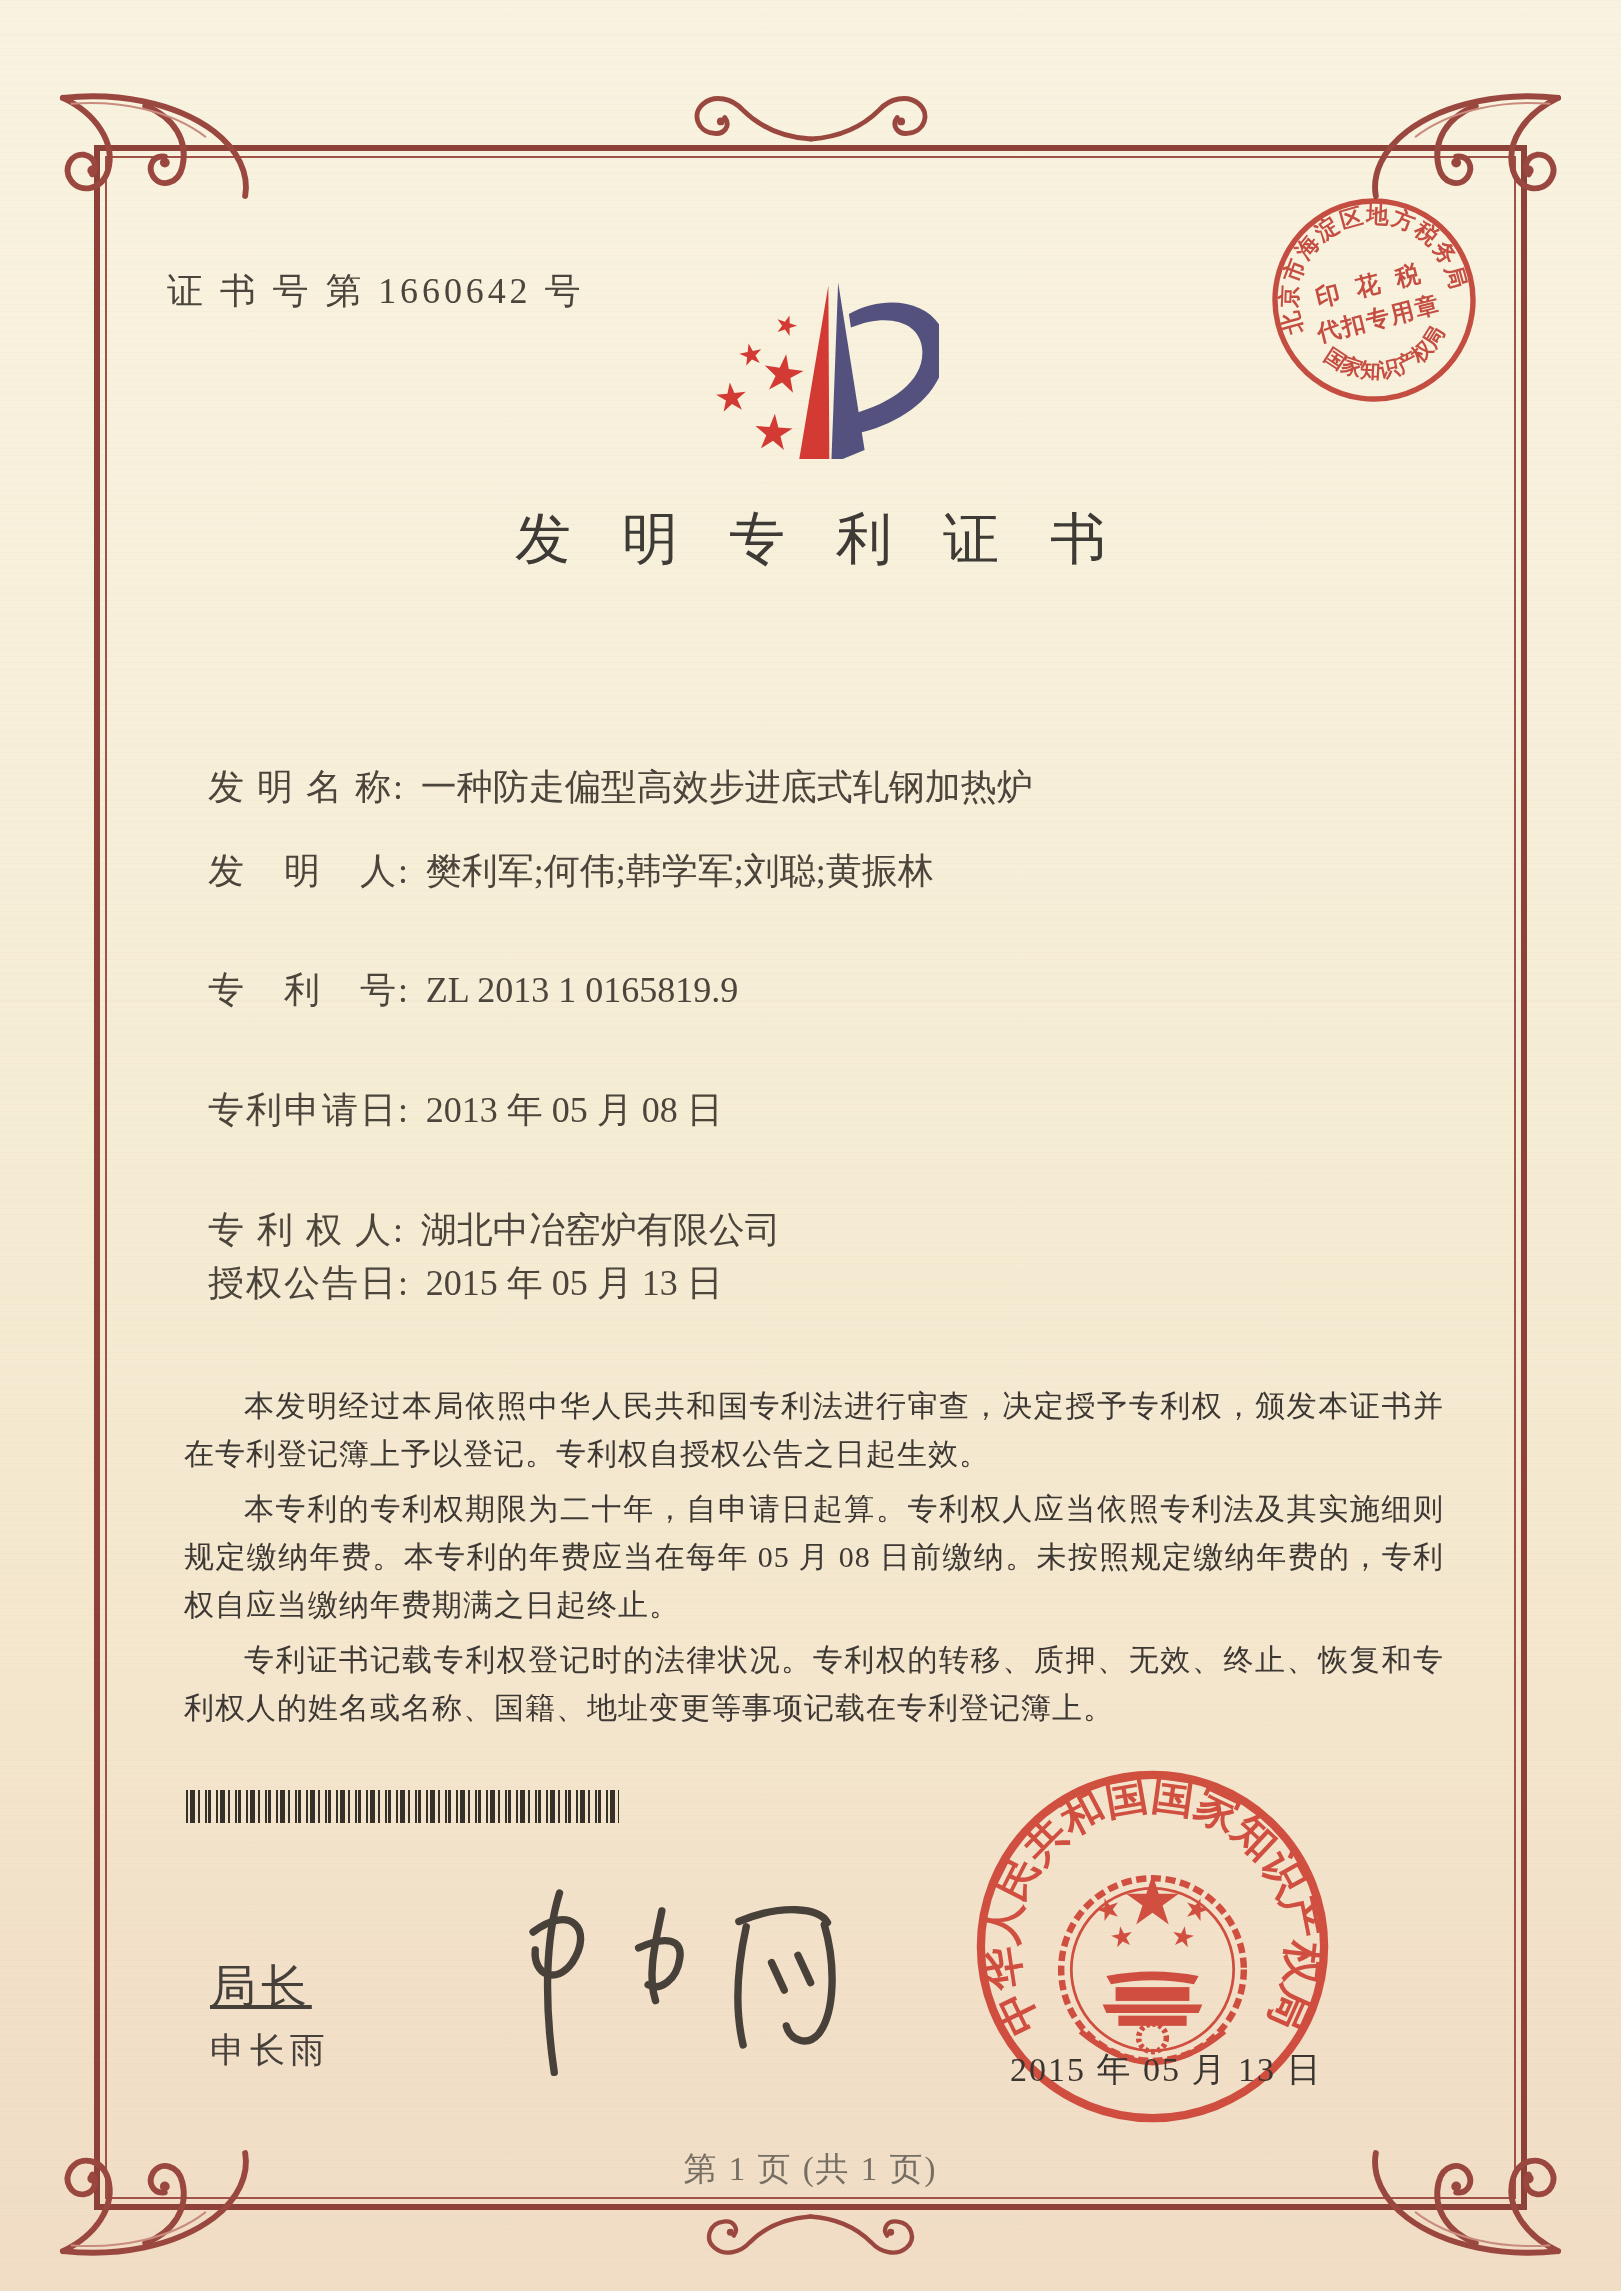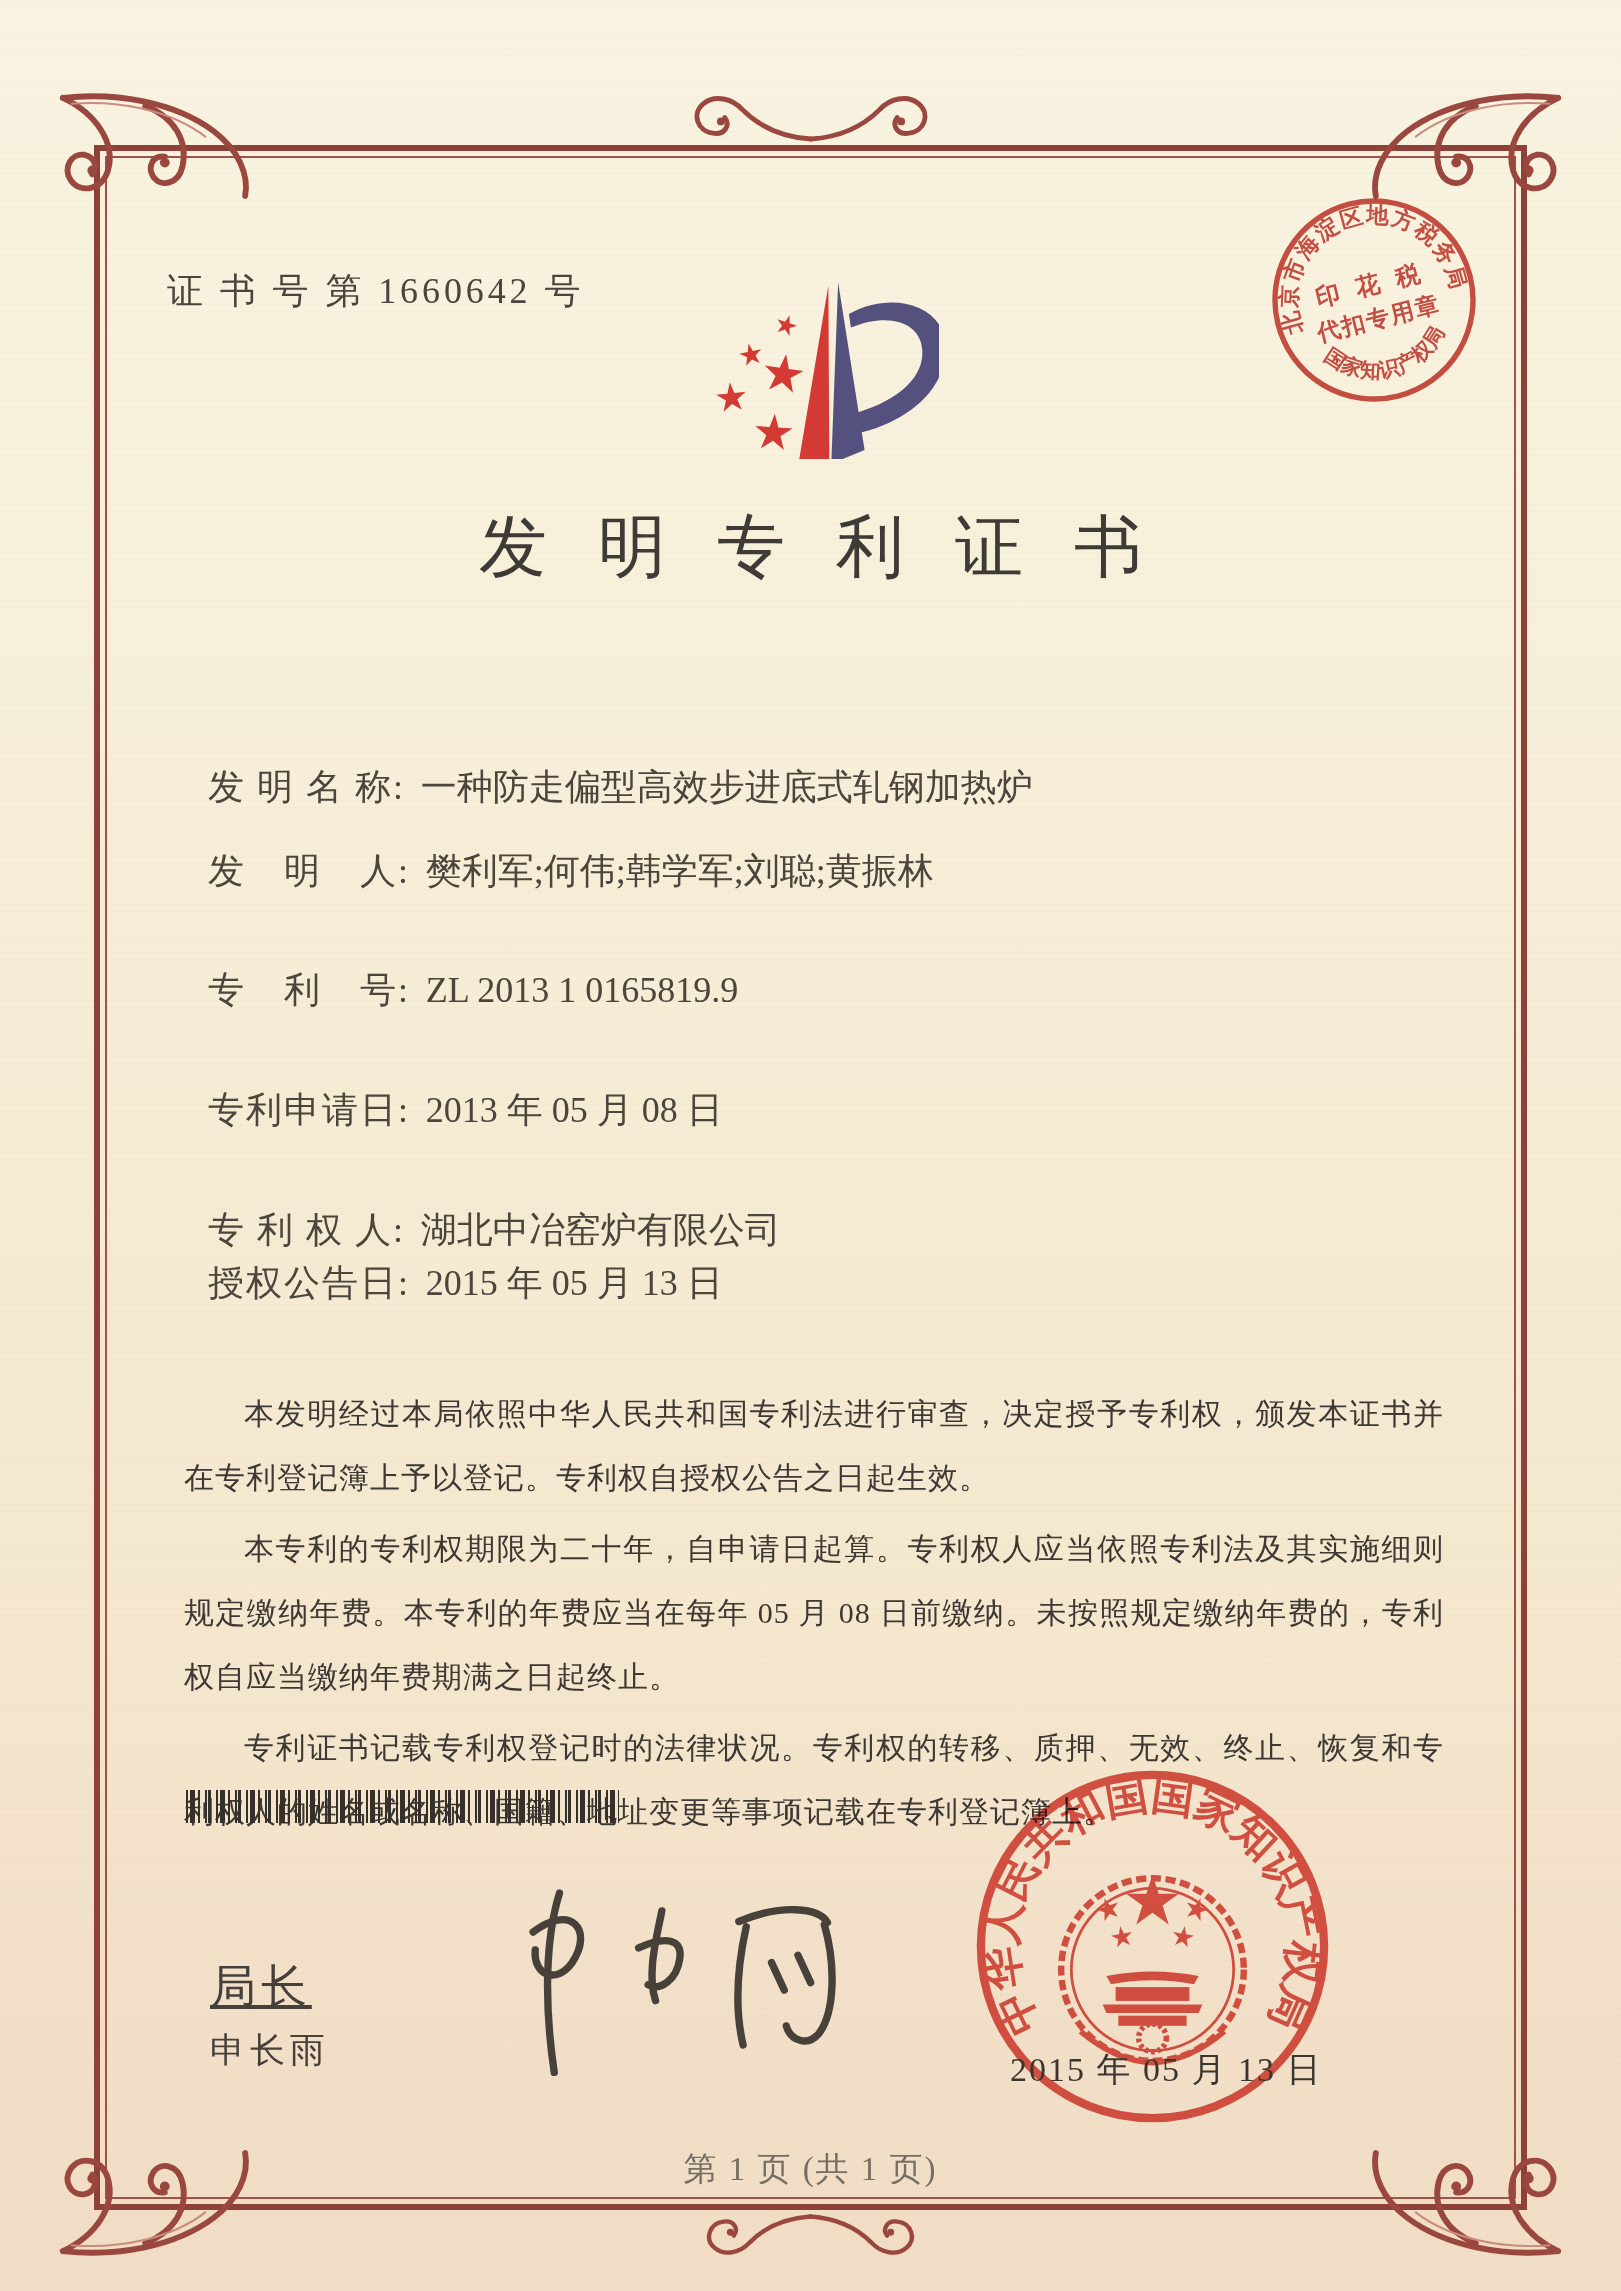--- a/index.html
+++ b/index.html
@@ -22,7 +22,7 @@
   .tax-stamp{position:absolute;left:1266px;top:192px;width:216px;height:216px;
     transform:rotate(-14deg);z-index:4;opacity:.93;mix-blend-mode:multiply;}
   .title{position:absolute;left:50%;top:502px;transform:translateX(calc(-50% + 25.5px));
-    font-size:68px;letter-spacing:51px;color:#3e3a35;font-weight:500;white-space:nowrap;z-index:4;}
+    font-size:56px;letter-spacing:51px;color:#3e3a35;font-weight:500;white-space:nowrap;z-index:4;}
   
   .field{position:absolute;left:208px;font-size:36px;color:#4b453c;white-space:nowrap;z-index:4;}
   .field .lab{letter-spacing:2px;}

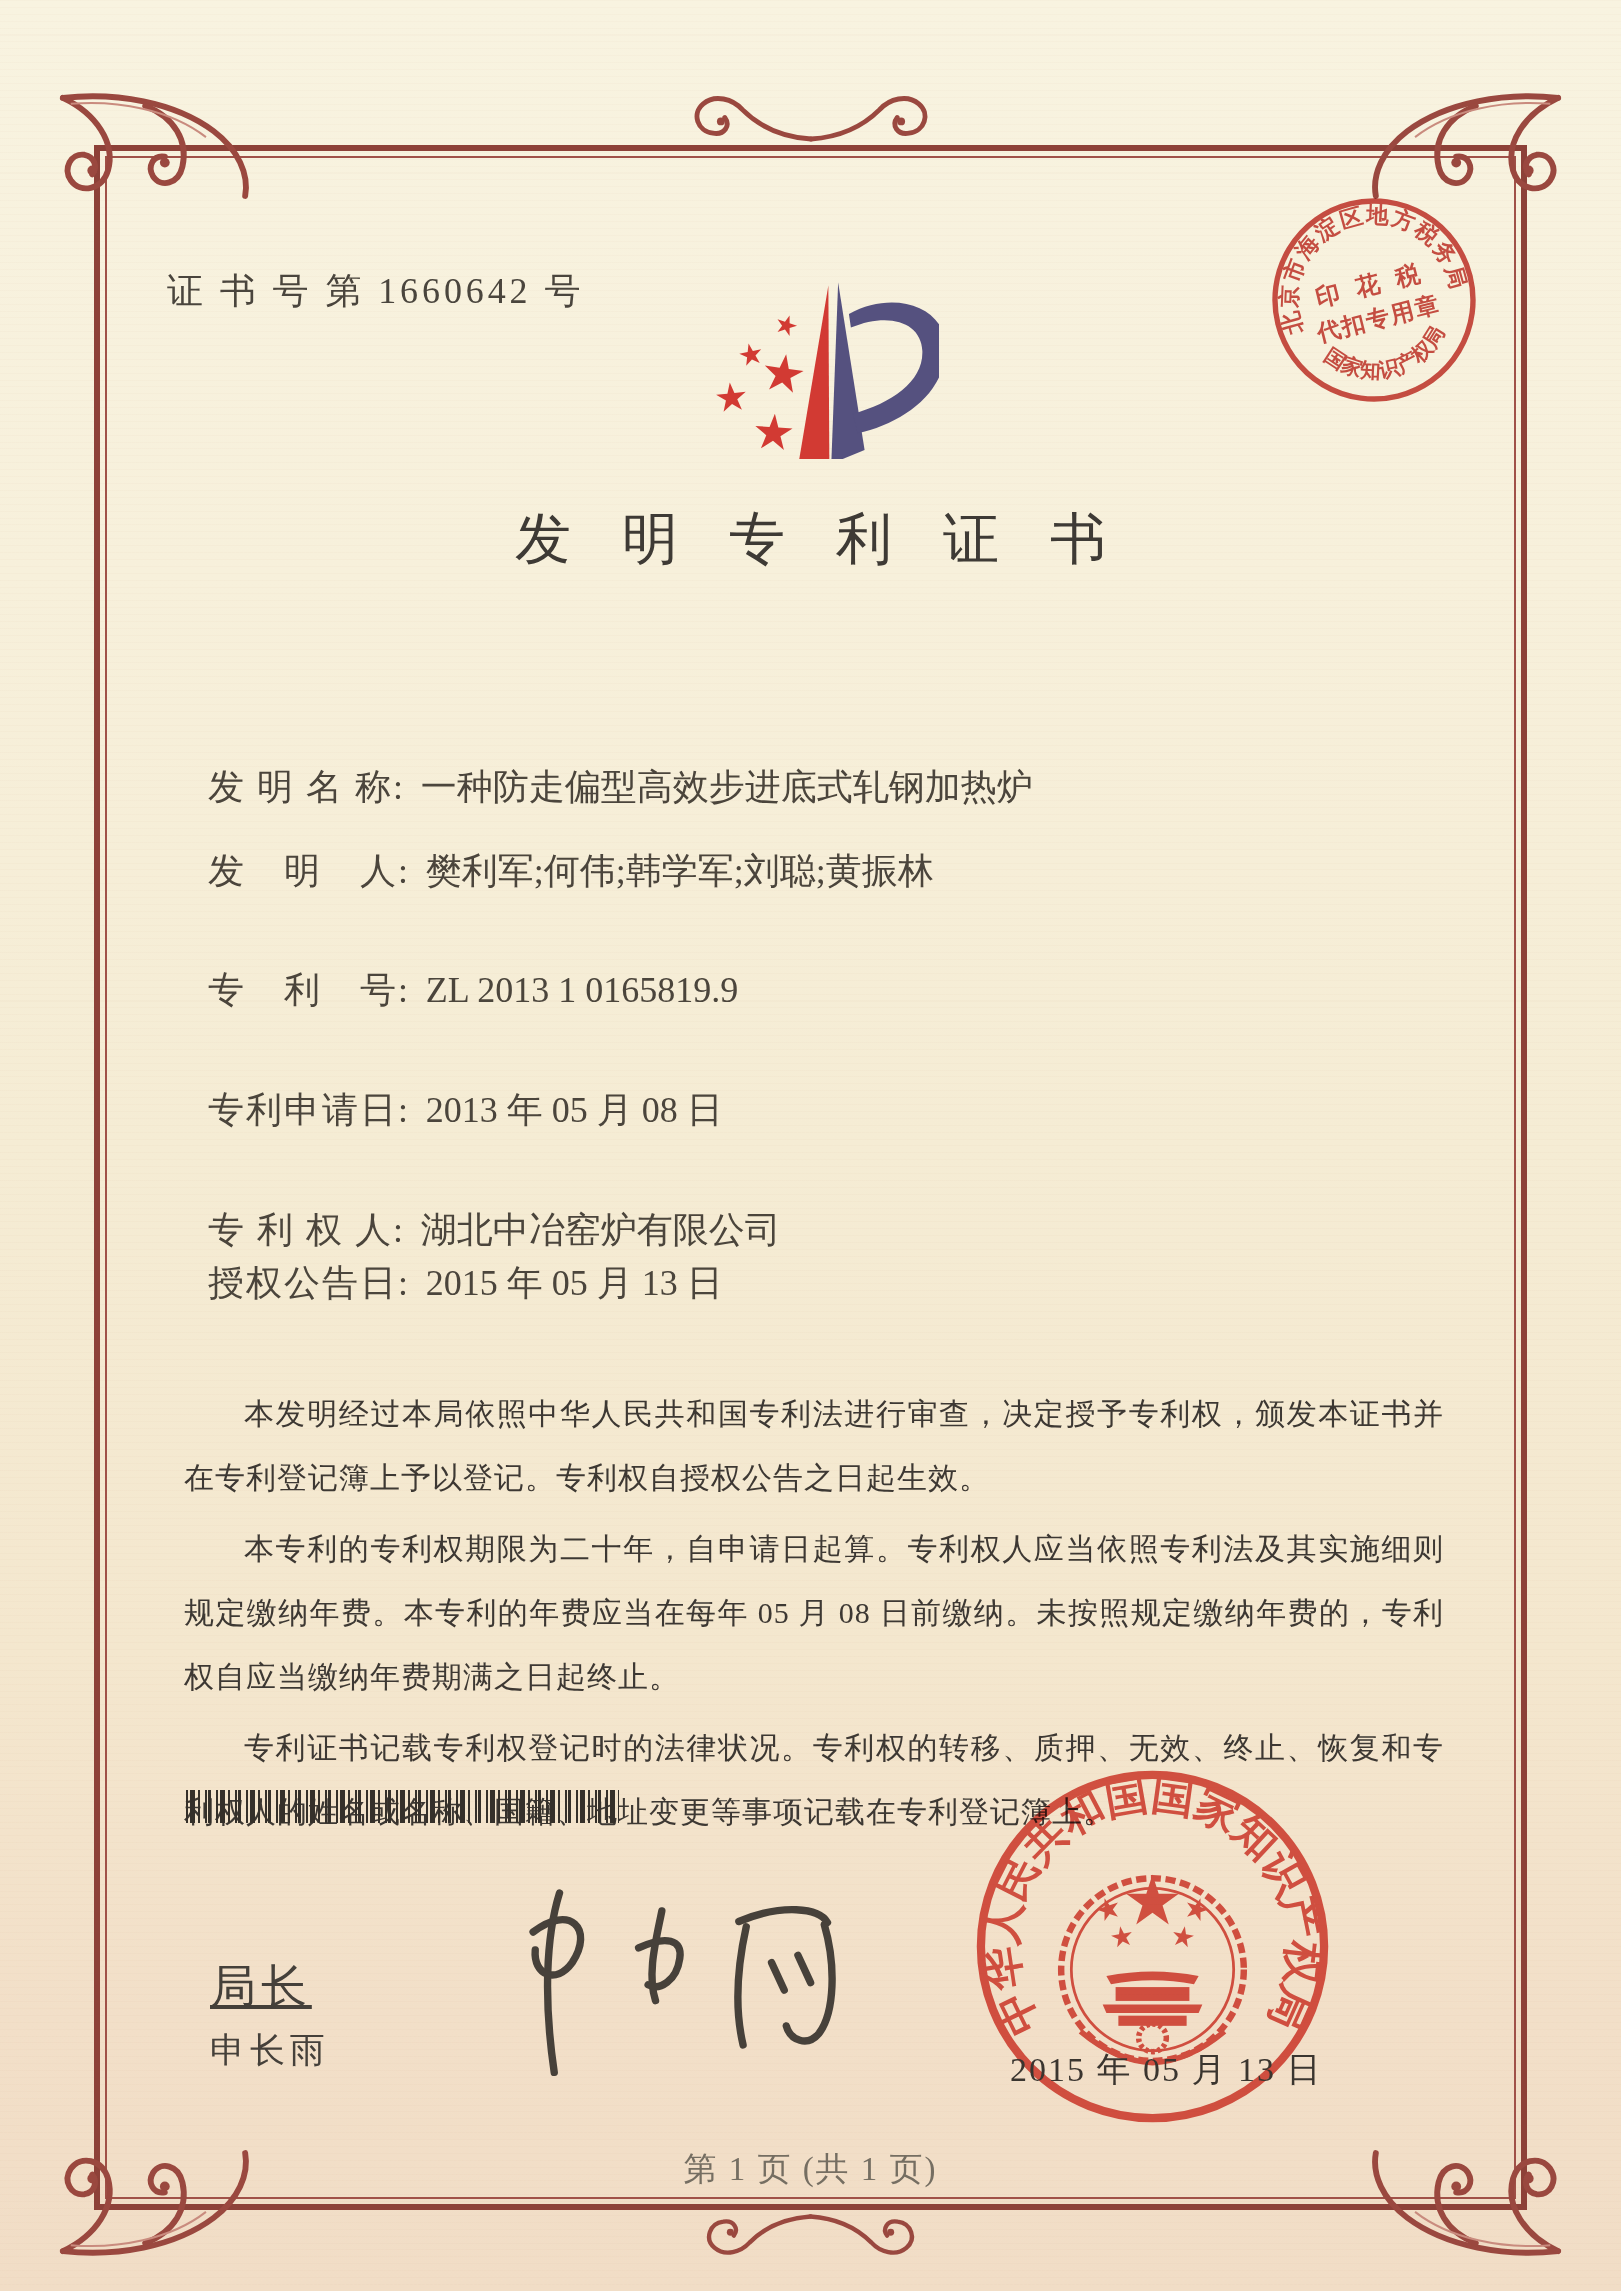--- a/index.html
+++ b/index.html
@@ -29,7 +29,7 @@
   .field .val{margin-left:15.7px;}
   
   .body-text{position:absolute;left:184px;top:1382px;width:1260px;font-size:30px;
-    line-height:64px;text-align:justify;color:#3d3833;letter-spacing:1px;z-index:4;}
+    line-height:48px;text-align:justify;color:#3d3833;letter-spacing:1px;z-index:4;}
   .body-text p{margin:0 0 6.9px;text-indent:2em;}
   
   .barcode{position:absolute;left:186px;top:1790px;width:433px;height:33px;z-index:4;

